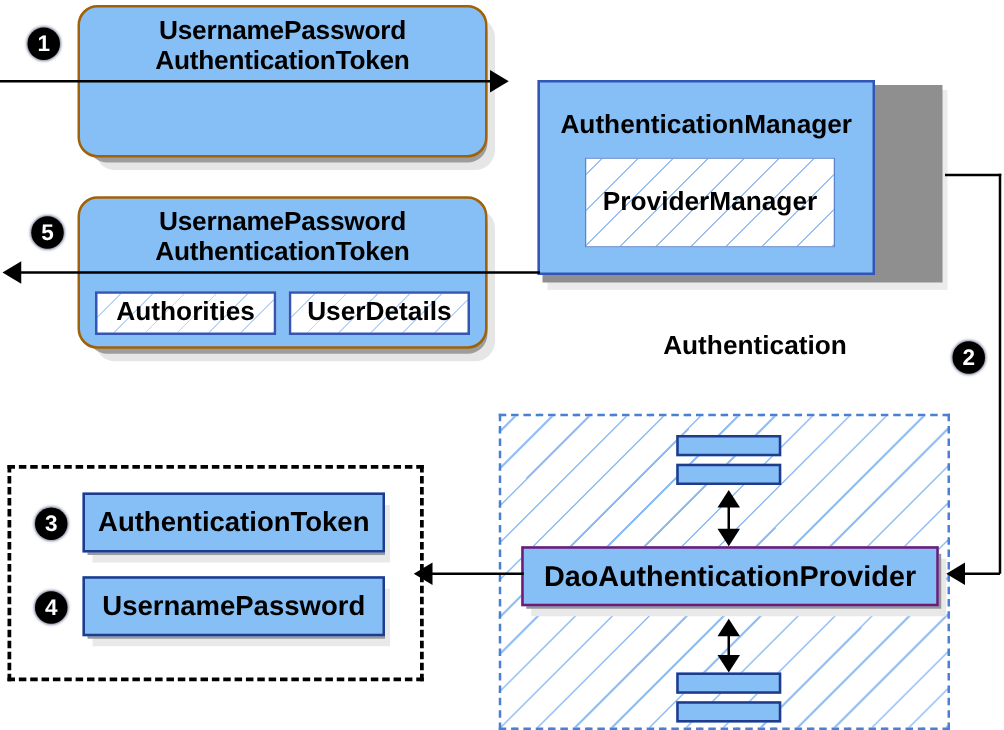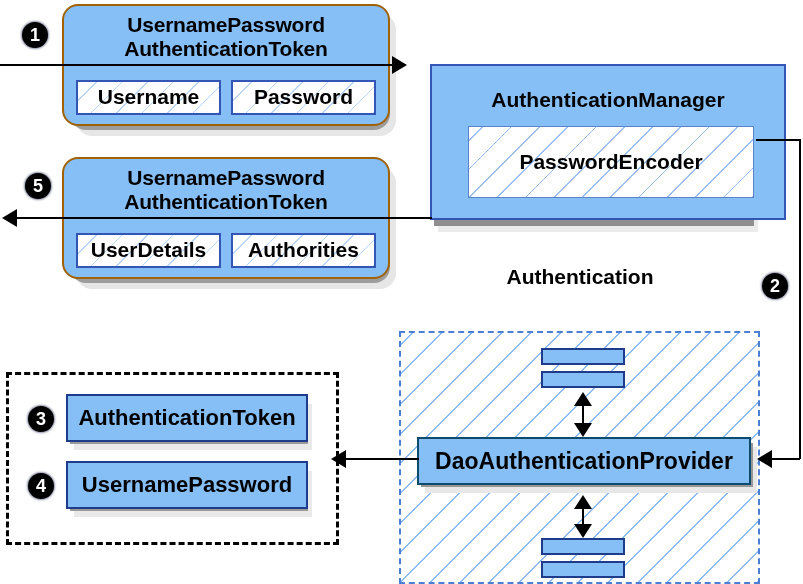--- a/index.html
+++ b/index.html
@@ -229,10 +229,6 @@
   <div class="abs token-card" style="left:62px; top:4px; width:328px; height:122px;">
     <div class="token-title">UsernamePassword</div>
     <div class="token-title" style="padding-top:0;">AuthenticationToken</div>
-    <div class="field-row">
-      <div class="field-box">Username</div>
-      <div class="field-box">Password</div>
-    </div>
   </div>
 
   <div class="abs mgr-shadow-light" style="left:438px; top:72px; width:320px; height:160px;"></div>

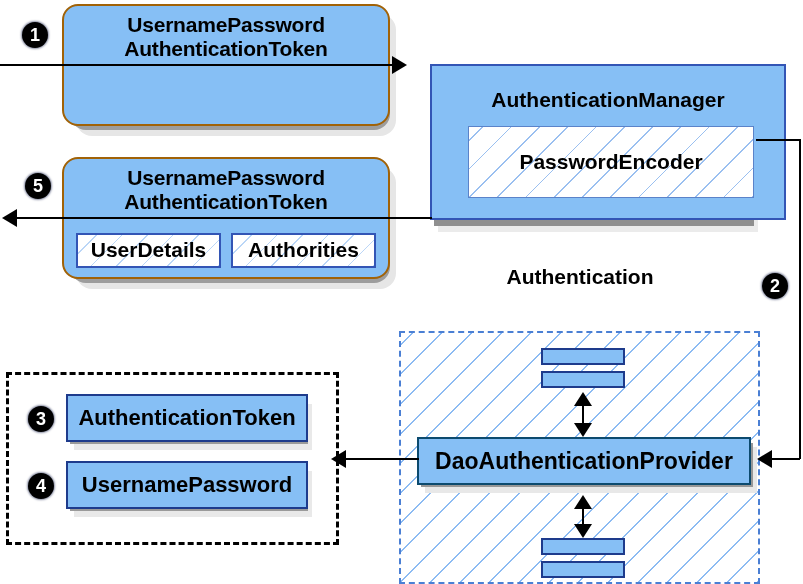--- a/index.html
+++ b/index.html
@@ -233,7 +233,7 @@
 
   <div class="abs mgr-shadow-light" style="left:438px; top:72px; width:320px; height:160px;"></div>
   <div class="abs mgr-shadow-dark" style="left:434px; top:68px; width:320px; height:158px;"></div>
-  <div class="abs mgr-card" style="left:430px; top:64px; width:356px; height:156px;">
+  <div class="abs mgr-card" style="left:430px; top:64px; width:270px; height:156px;">
     <div class="mgr-title">AuthenticationManager</div>
     <div class="inner-hatch-box" style="left:36px; top:60px; right:30px; height:70px;">
       <span>PasswordEncoder</span>

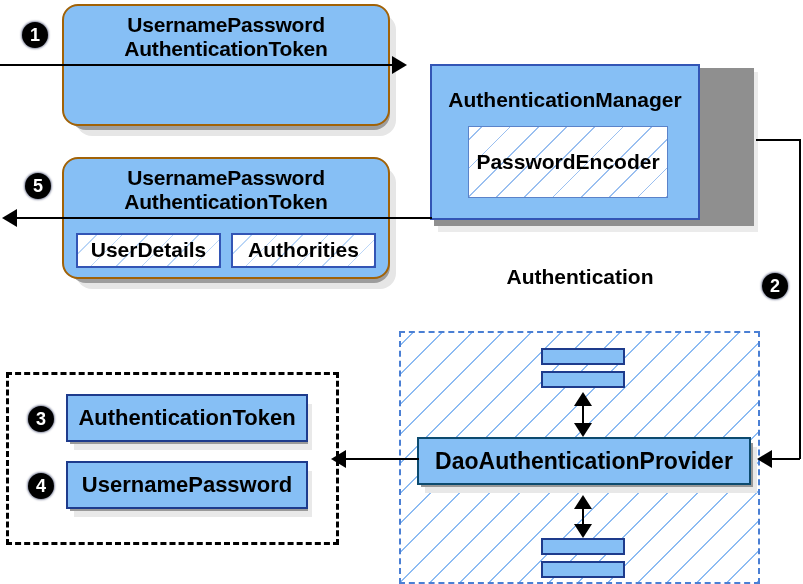--- a/index.html
+++ b/index.html
@@ -236,7 +236,7 @@
   <div class="abs mgr-card" style="left:430px; top:64px; width:270px; height:156px;">
     <div class="mgr-title">AuthenticationManager</div>
     <div class="inner-hatch-box" style="left:36px; top:60px; right:30px; height:70px;">
-      <span>PasswordEncoder</span>
+      <span>ProviderManager</span>
     </div>
   </div>
 

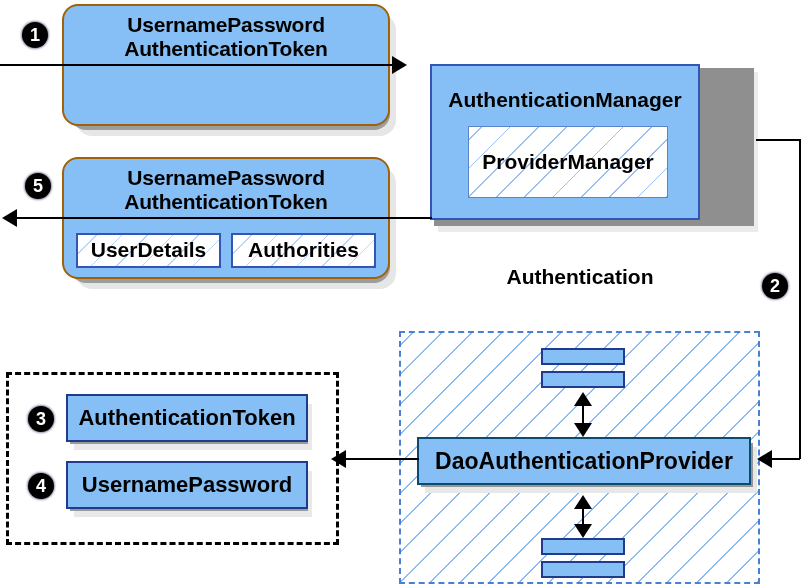--- a/index.html
+++ b/index.html
@@ -258,8 +258,8 @@
     <div class="token-title">UsernamePassword</div>
     <div class="token-title" style="padding-top:0;">AuthenticationToken</div>
     <div class="field-row">
+      <div class="field-box">Authorities</div>
       <div class="field-box">UserDetails</div>
-      <div class="field-box">Authorities</div>
     </div>
   </div>
 

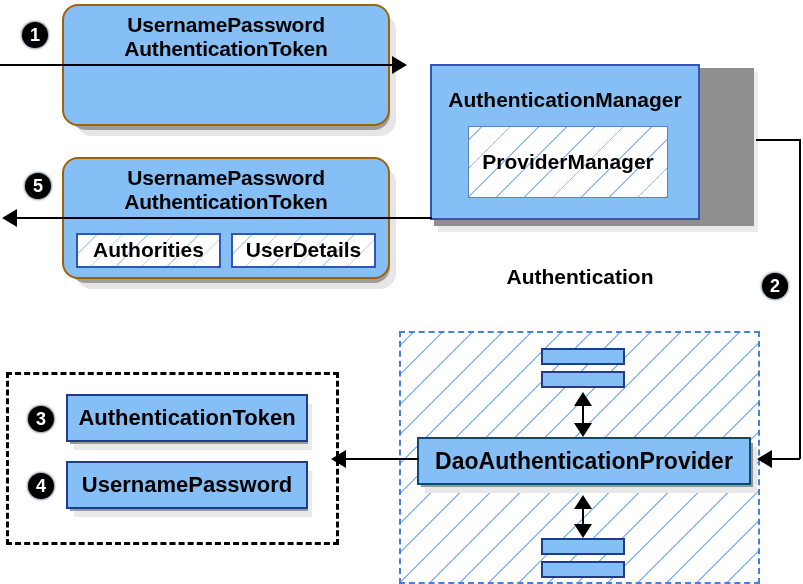--- a/index.html
+++ b/index.html
@@ -263,7 +263,7 @@
     </div>
   </div>
 
-  <div class="abs providers-caption" style="left:440px; top:265px; width:280px;">
+  <div class="abs providers-caption" style="left:464px; top:265px; width:280px;">
     <div>Authentication</div>
   </div>
 

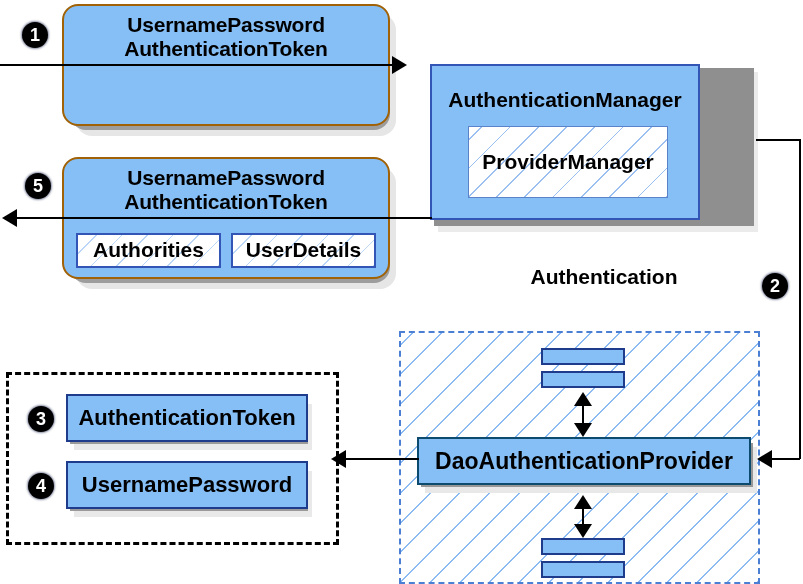--- a/index.html
+++ b/index.html
@@ -150,7 +150,7 @@
   }
   .dao-card {
     background:#86bff5;
-    border:2px solid #0c4a6e;
+    border:2px solid #701a75;
     z-index: 14;
     text-align:center;
     font-size: 23px;

